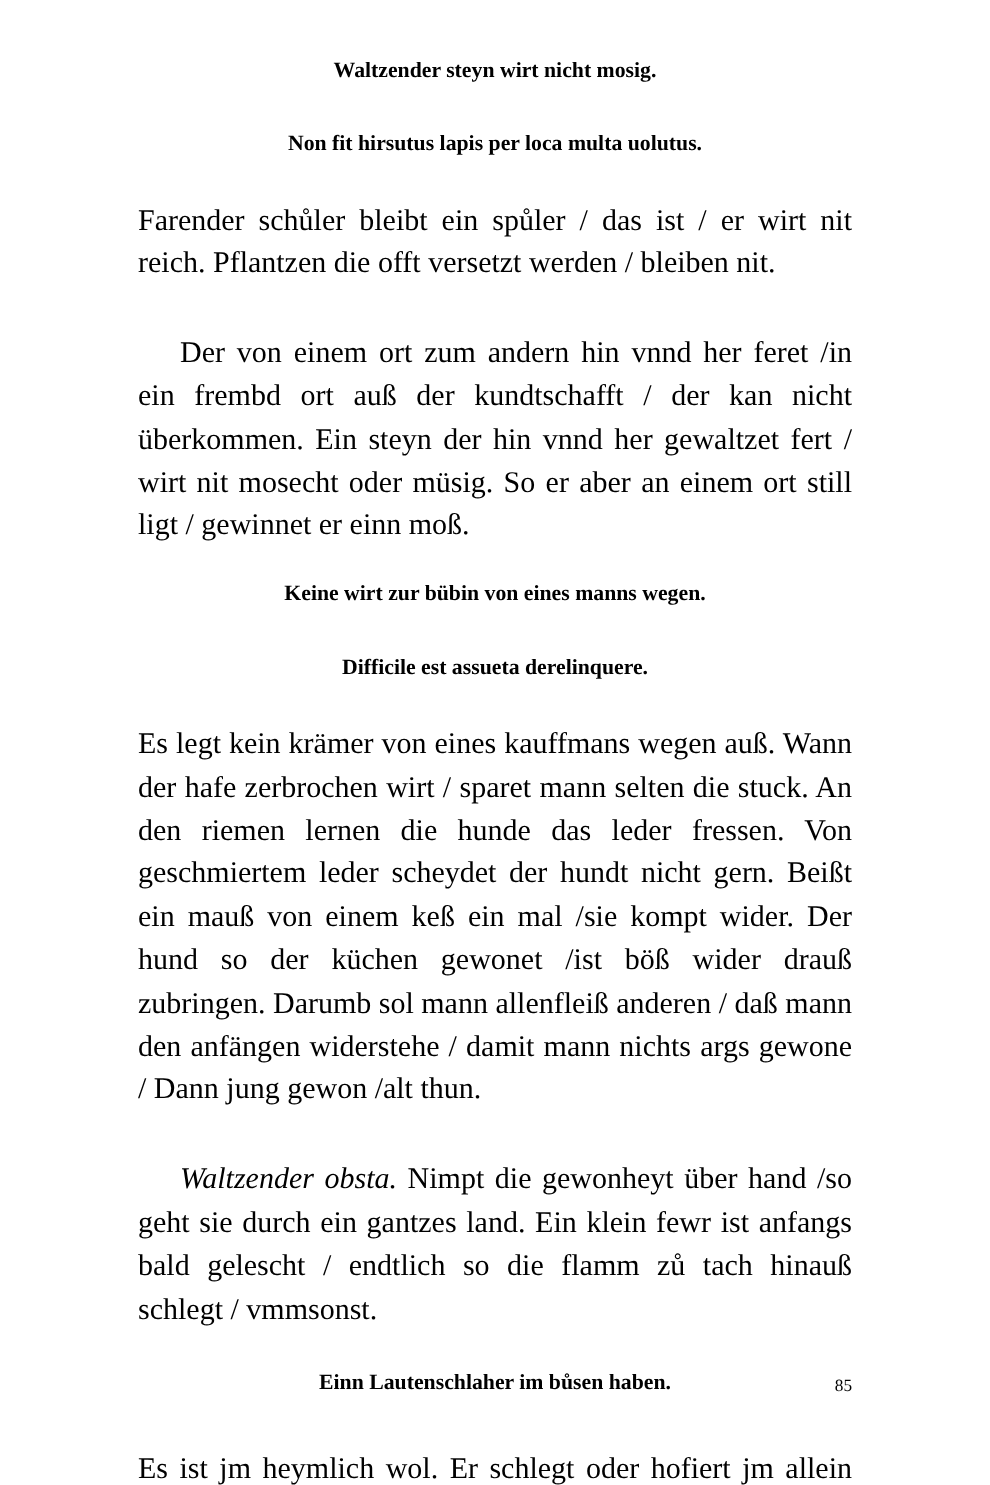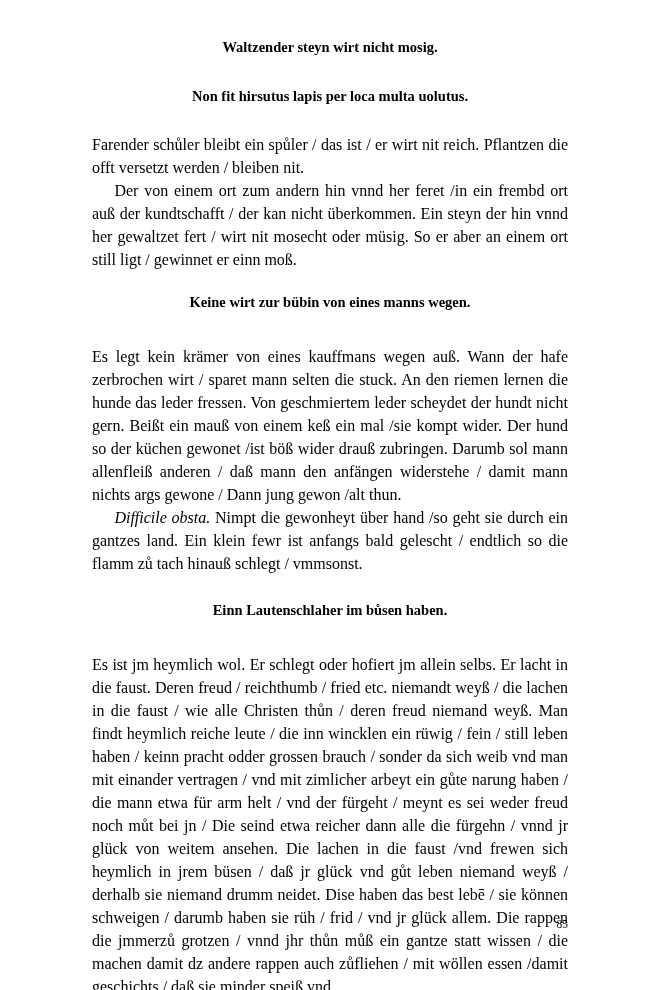--- a/index.html
+++ b/index.html
@@ -38,7 +38,7 @@
     margin: 12px;
   }
   .body-text {
-    font-size: 16px;
+    font-size: 20px;
     line-height: 1.44;
     text-align: justify;
     margin: 0;

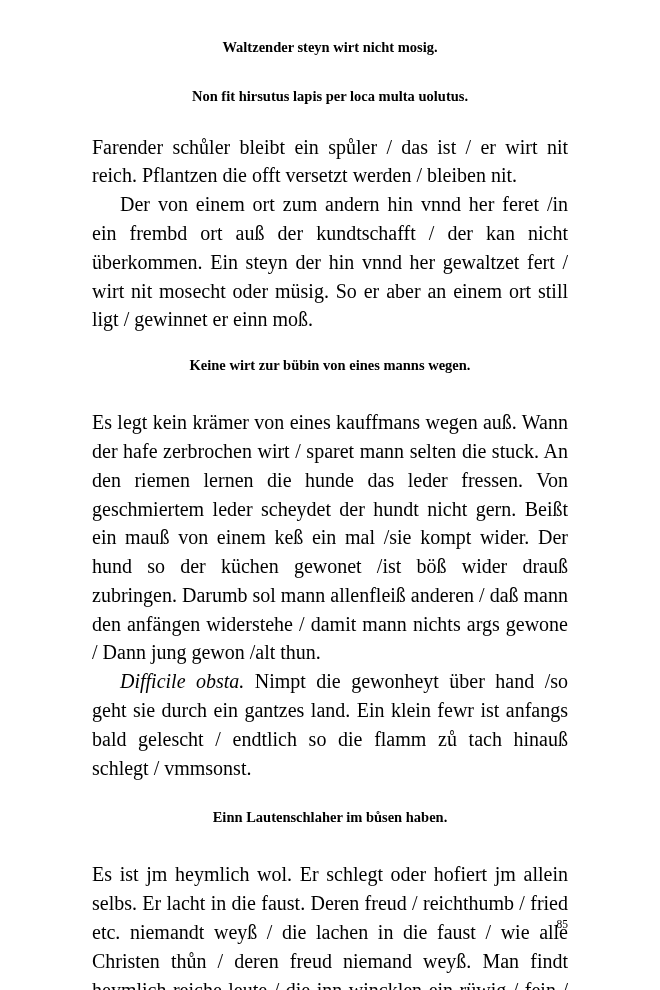--- a/index.html
+++ b/index.html
@@ -46,6 +46,7 @@
   }
   .para-indent {
     text-indent: 1.4em;
+    margin-top: 31px;
   }
   .gap-after-head-de { height: 18px; }
   .gap-after-head-la { height: 15px; }

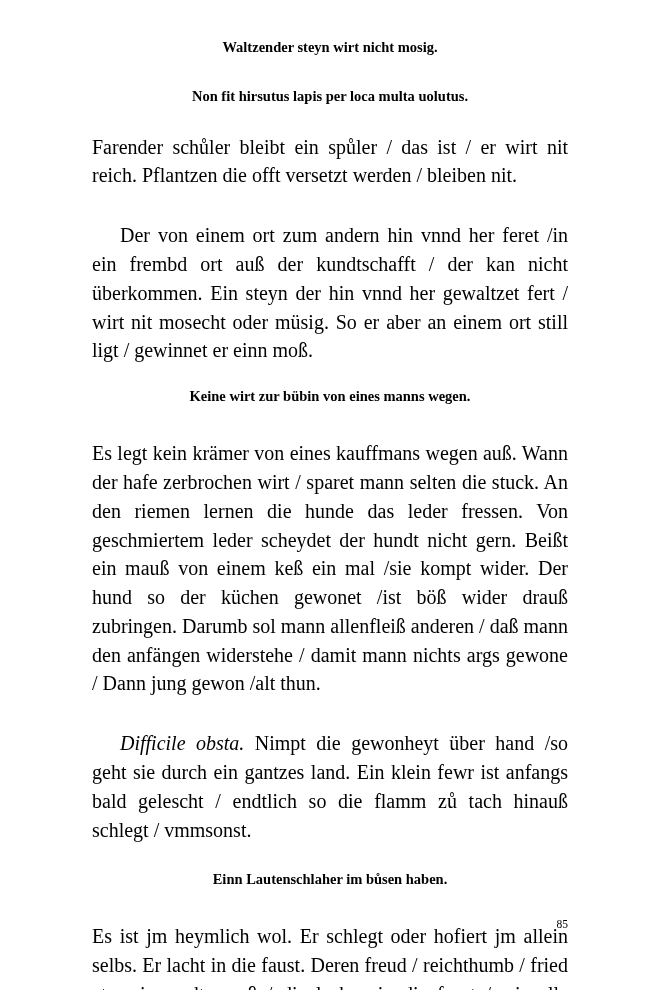--- a/index.html
+++ b/index.html
@@ -80,6 +80,7 @@
   <div class="section">
     <div class="heading-de">Keine wirt zur bübin von eines manns wegen.</div>
     <div class="gap-after-head-de"></div>
+    <div class="heading-la">Difficile est assueta derelinquere.</div>
     <div class="gap-after-head-la"></div>
     <p class="body-text">Es legt kein krämer von eines kauffmans wegen auß. Wann der hafe zerbrochen wirt / sparet mann selten die stuck. An den riemen lernen die hunde das leder fressen. Von geschmiertem leder scheydet der hundt nicht gern. Beißt ein mauß von einem keß ein mal /sie kompt wider. Der hund so der küchen gewonet /ist böß wider drauß zubringen. Darumb sol mann allenfleiß anderen / daß mann den anfängen widerstehe / damit mann nichts args gewone / Dann jung gewon /alt thun.</p>
     <p class="body-text para-indent"><span class="italic">Difficile obsta.</span><span> Nimpt die gewonheyt über hand /so geht sie durch ein gantzes land. Ein klein fewr ist anfangs bald gelescht / endtlich so die flamm zů tach hinauß schlegt / vmmsonst.</span></p>

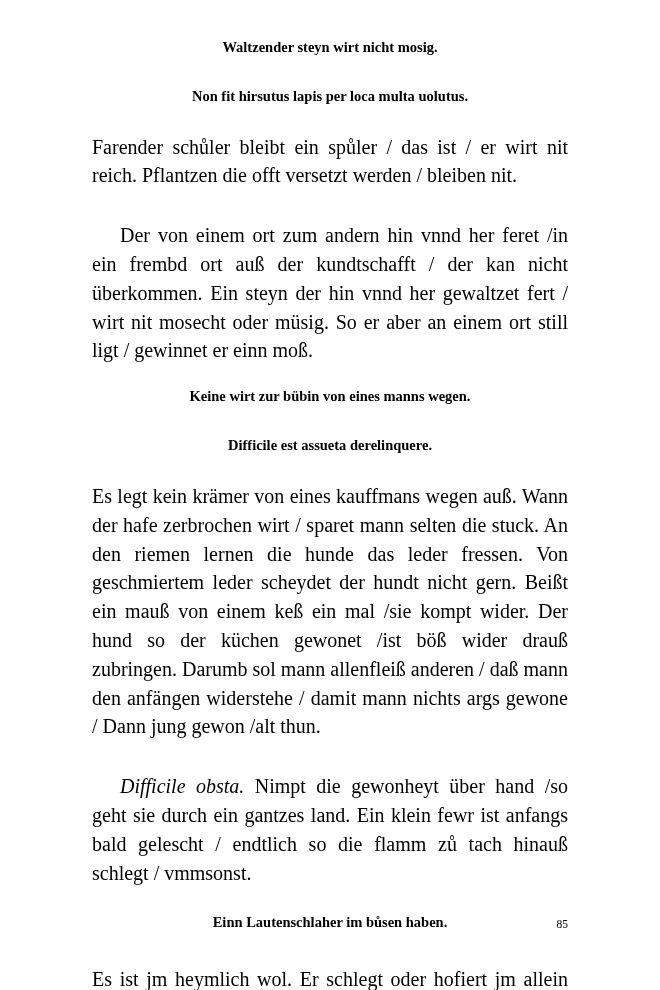--- a/index.html
+++ b/index.html
@@ -83,7 +83,7 @@
     <div class="heading-la">Difficile est assueta derelinquere.</div>
     <div class="gap-after-head-la"></div>
     <p class="body-text">Es legt kein krämer von eines kauffmans wegen auß. Wann der hafe zerbrochen wirt / sparet mann selten die stuck. An den riemen lernen die hunde das leder fressen. Von geschmiertem leder scheydet der hundt nicht gern. Beißt ein mauß von einem keß ein mal /sie kompt wider. Der hund so der küchen gewonet /ist böß wider drauß zubringen. Darumb sol mann allenfleiß anderen / daß mann den anfängen widerstehe / damit mann nichts args gewone / Dann jung gewon /alt thun.</p>
-    <p class="body-text para-indent"><span class="italic">Difficile obsta.</span><span> Nimpt die gewonheyt über hand /so geht sie durch ein gantzes land. Ein klein fewr ist anfangs bald gelescht / endtlich so die flamm zů tach hinauß schlegt / vmmsonst.</span></p>
+    <p class="body-text para-indent"><span class="italic">Waltzender obsta.</span><span> Nimpt die gewonheyt über hand /so geht sie durch ein gantzes land. Ein klein fewr ist anfangs bald gelescht / endtlich so die flamm zů tach hinauß schlegt / vmmsonst.</span></p>
   </div>
 
   <div class="gap-section-big"></div>

